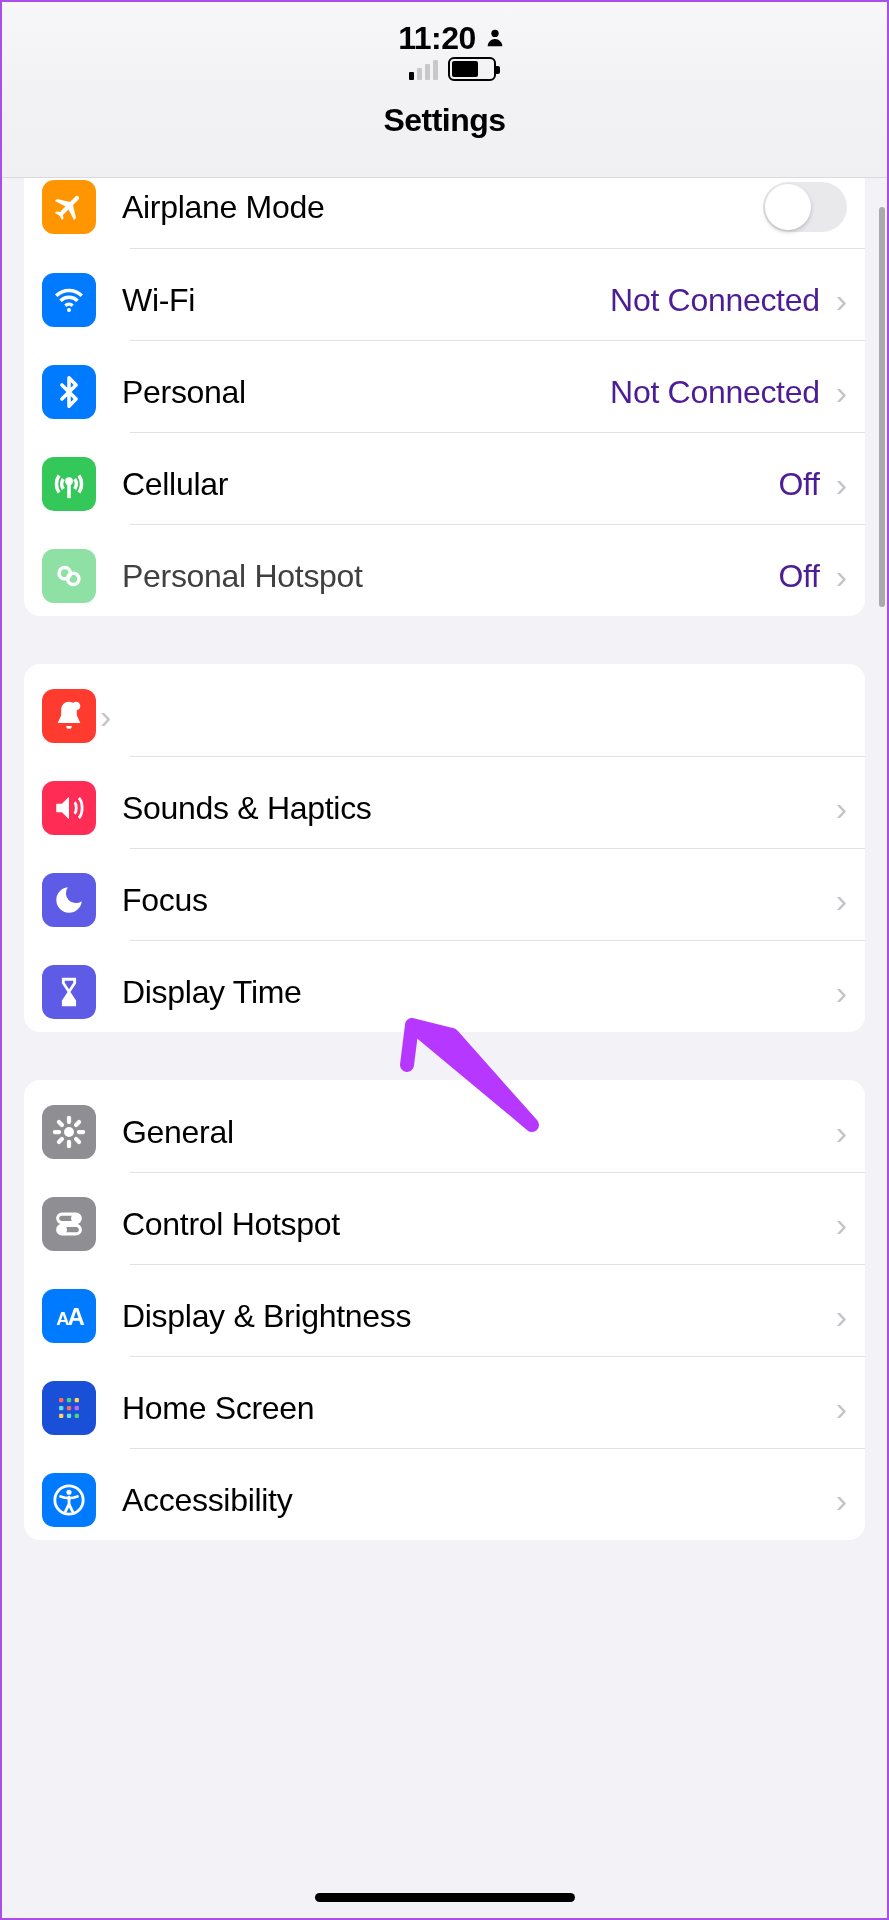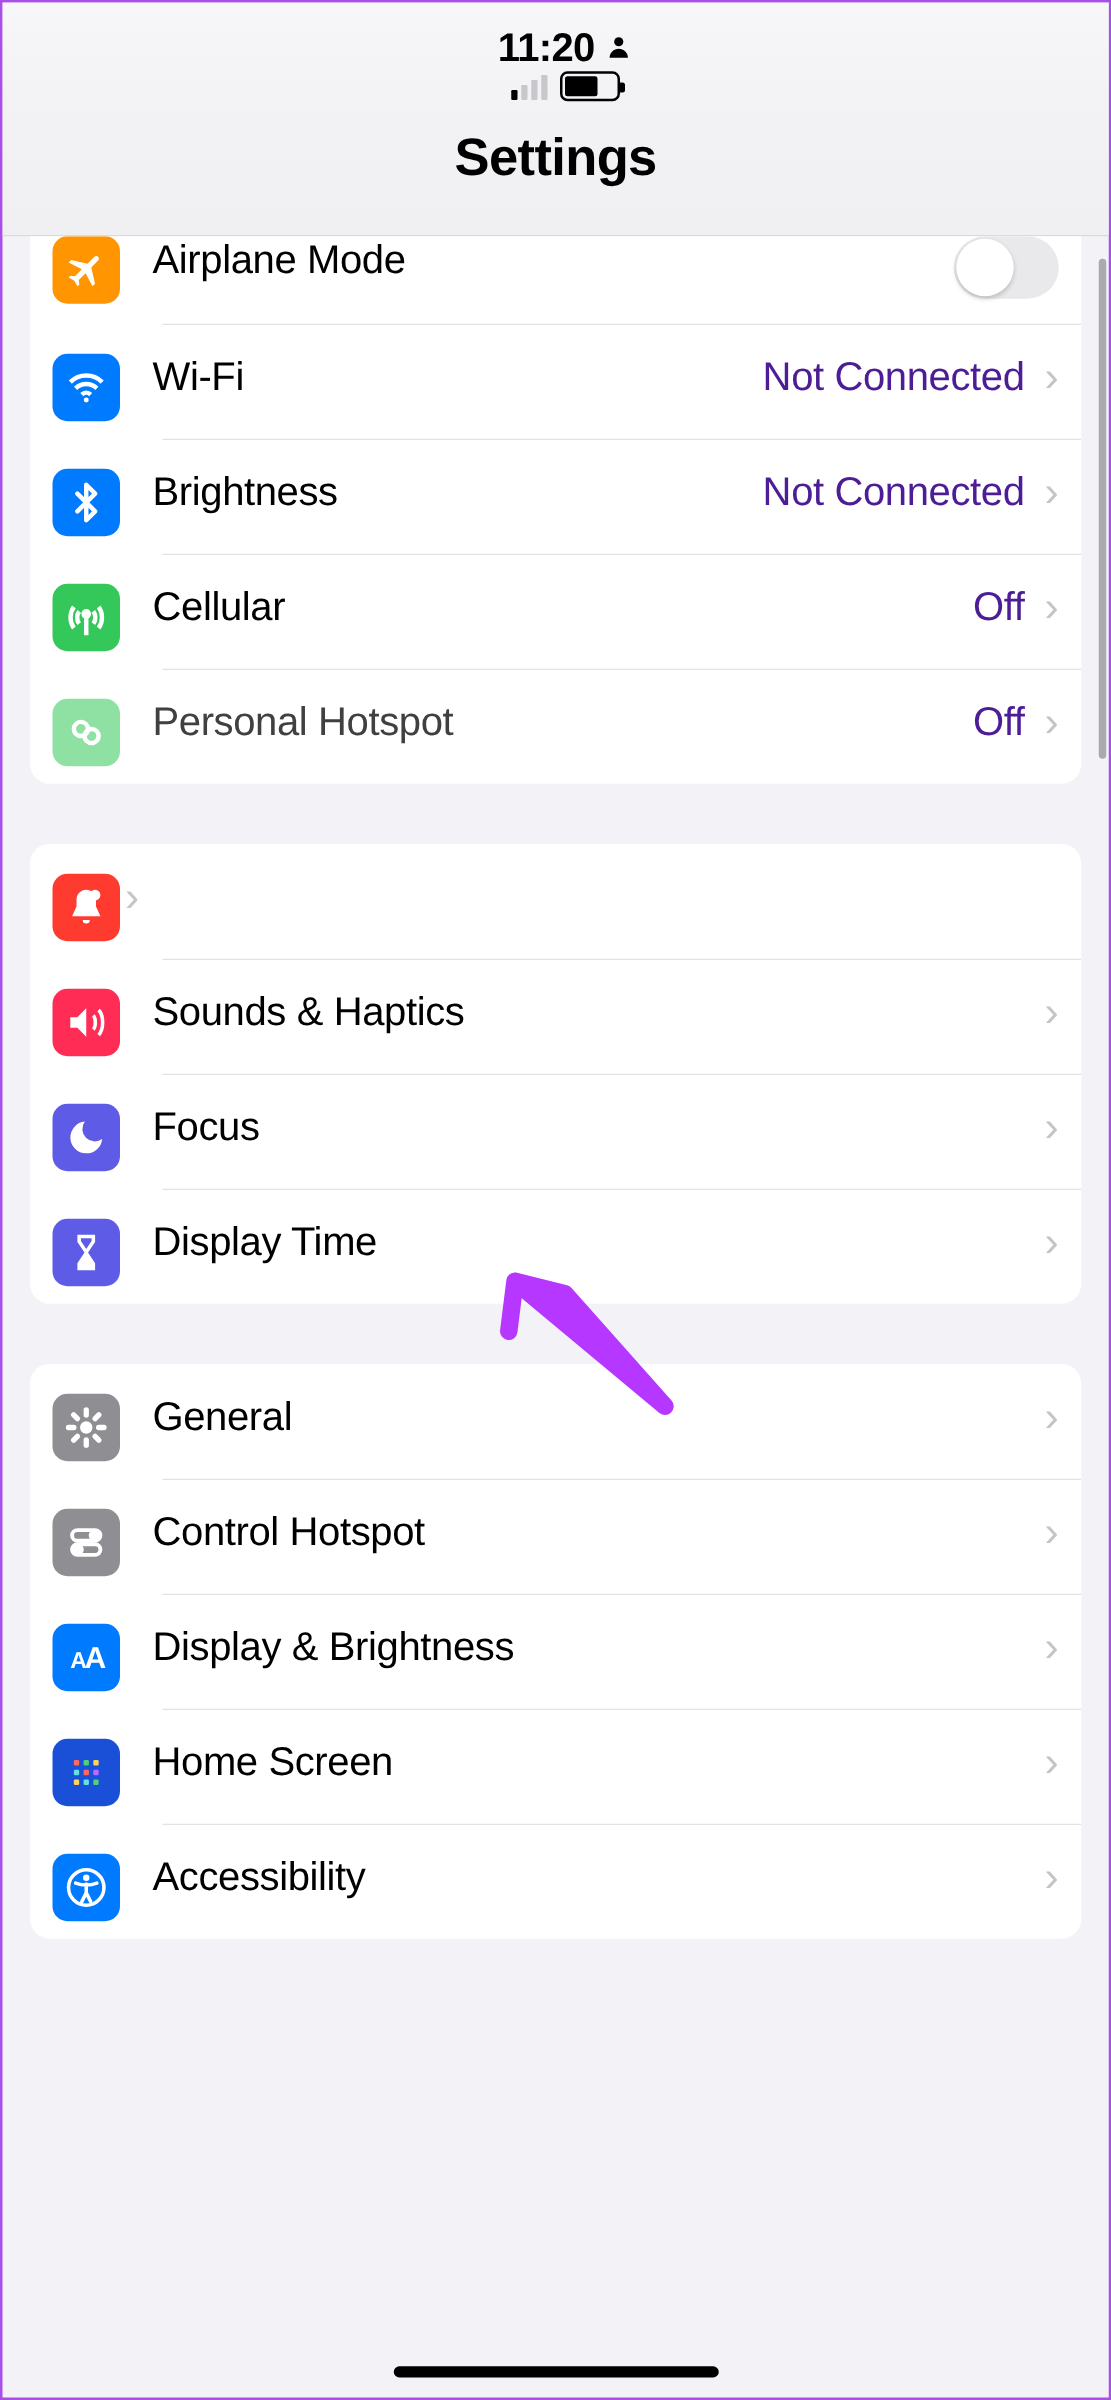--- a/index.html
+++ b/index.html
@@ -53,7 +53,7 @@
       background: linear-gradient(#f3f3f5, #f0f0f3);
       border-bottom: 1px solid #d9d9de;
     }
-    .header-title { font-size: 42px; font-weight: 700; letter-spacing: -0.5px; }
+    .header-title { font-size: 32px; font-weight: 700; letter-spacing: -0.5px; }
     .content { padding: 0; }
     .group {
       background: #fff;

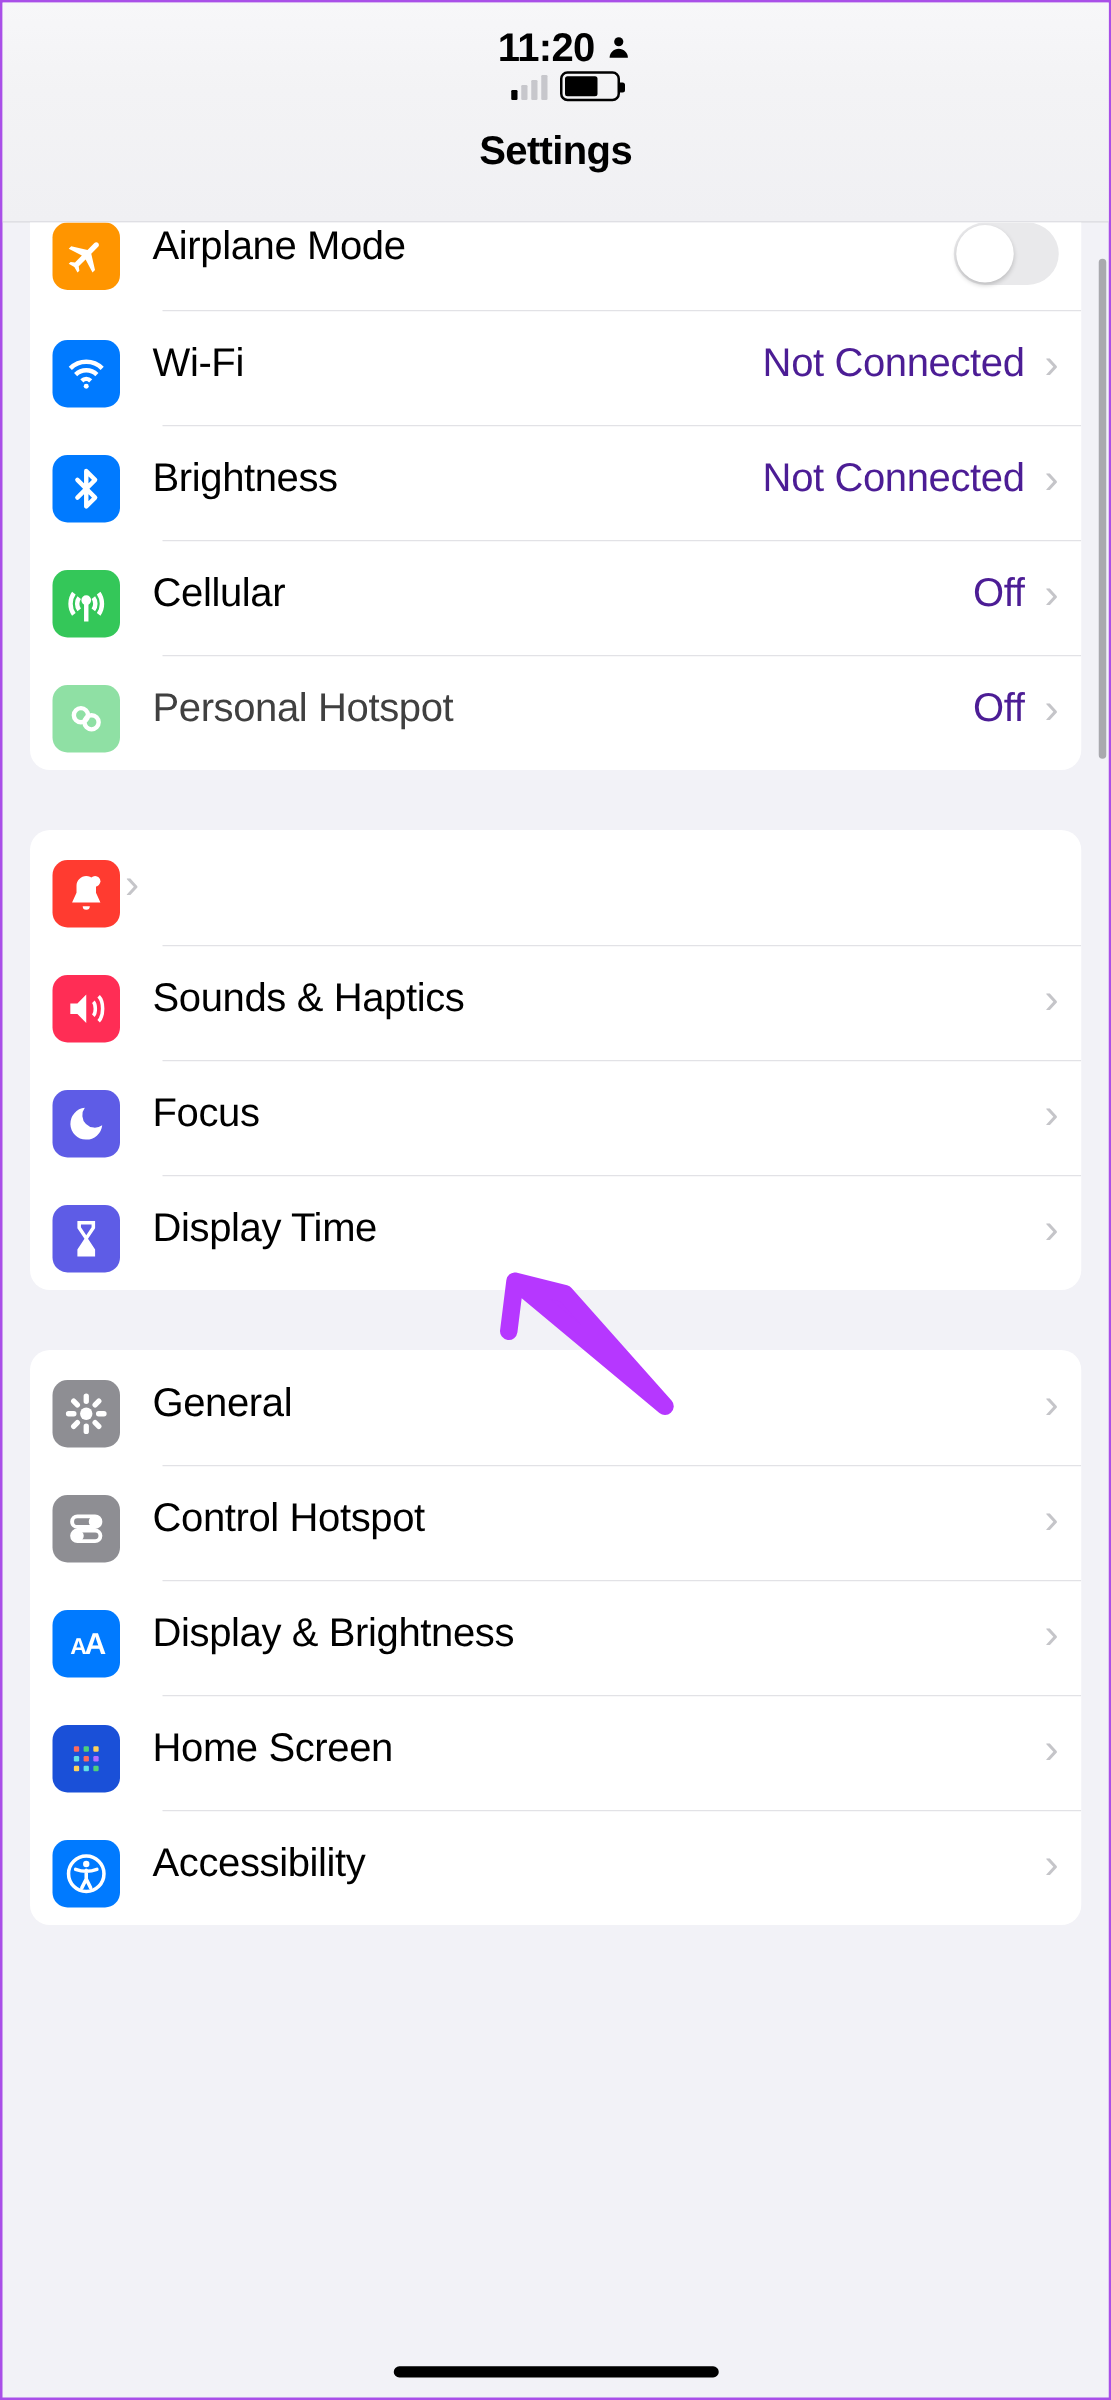--- a/index.html
+++ b/index.html
@@ -64,6 +64,7 @@
     .group.first { margin-top: 0; border-top-left-radius:0; border-top-right-radius:0; margin-left:22px; margin-right:22px;}
     .cell {
       display: flex;
+      align-items: center;
       min-height: 92px;
       padding: 24px 18px 12px 18px;
       position: relative;

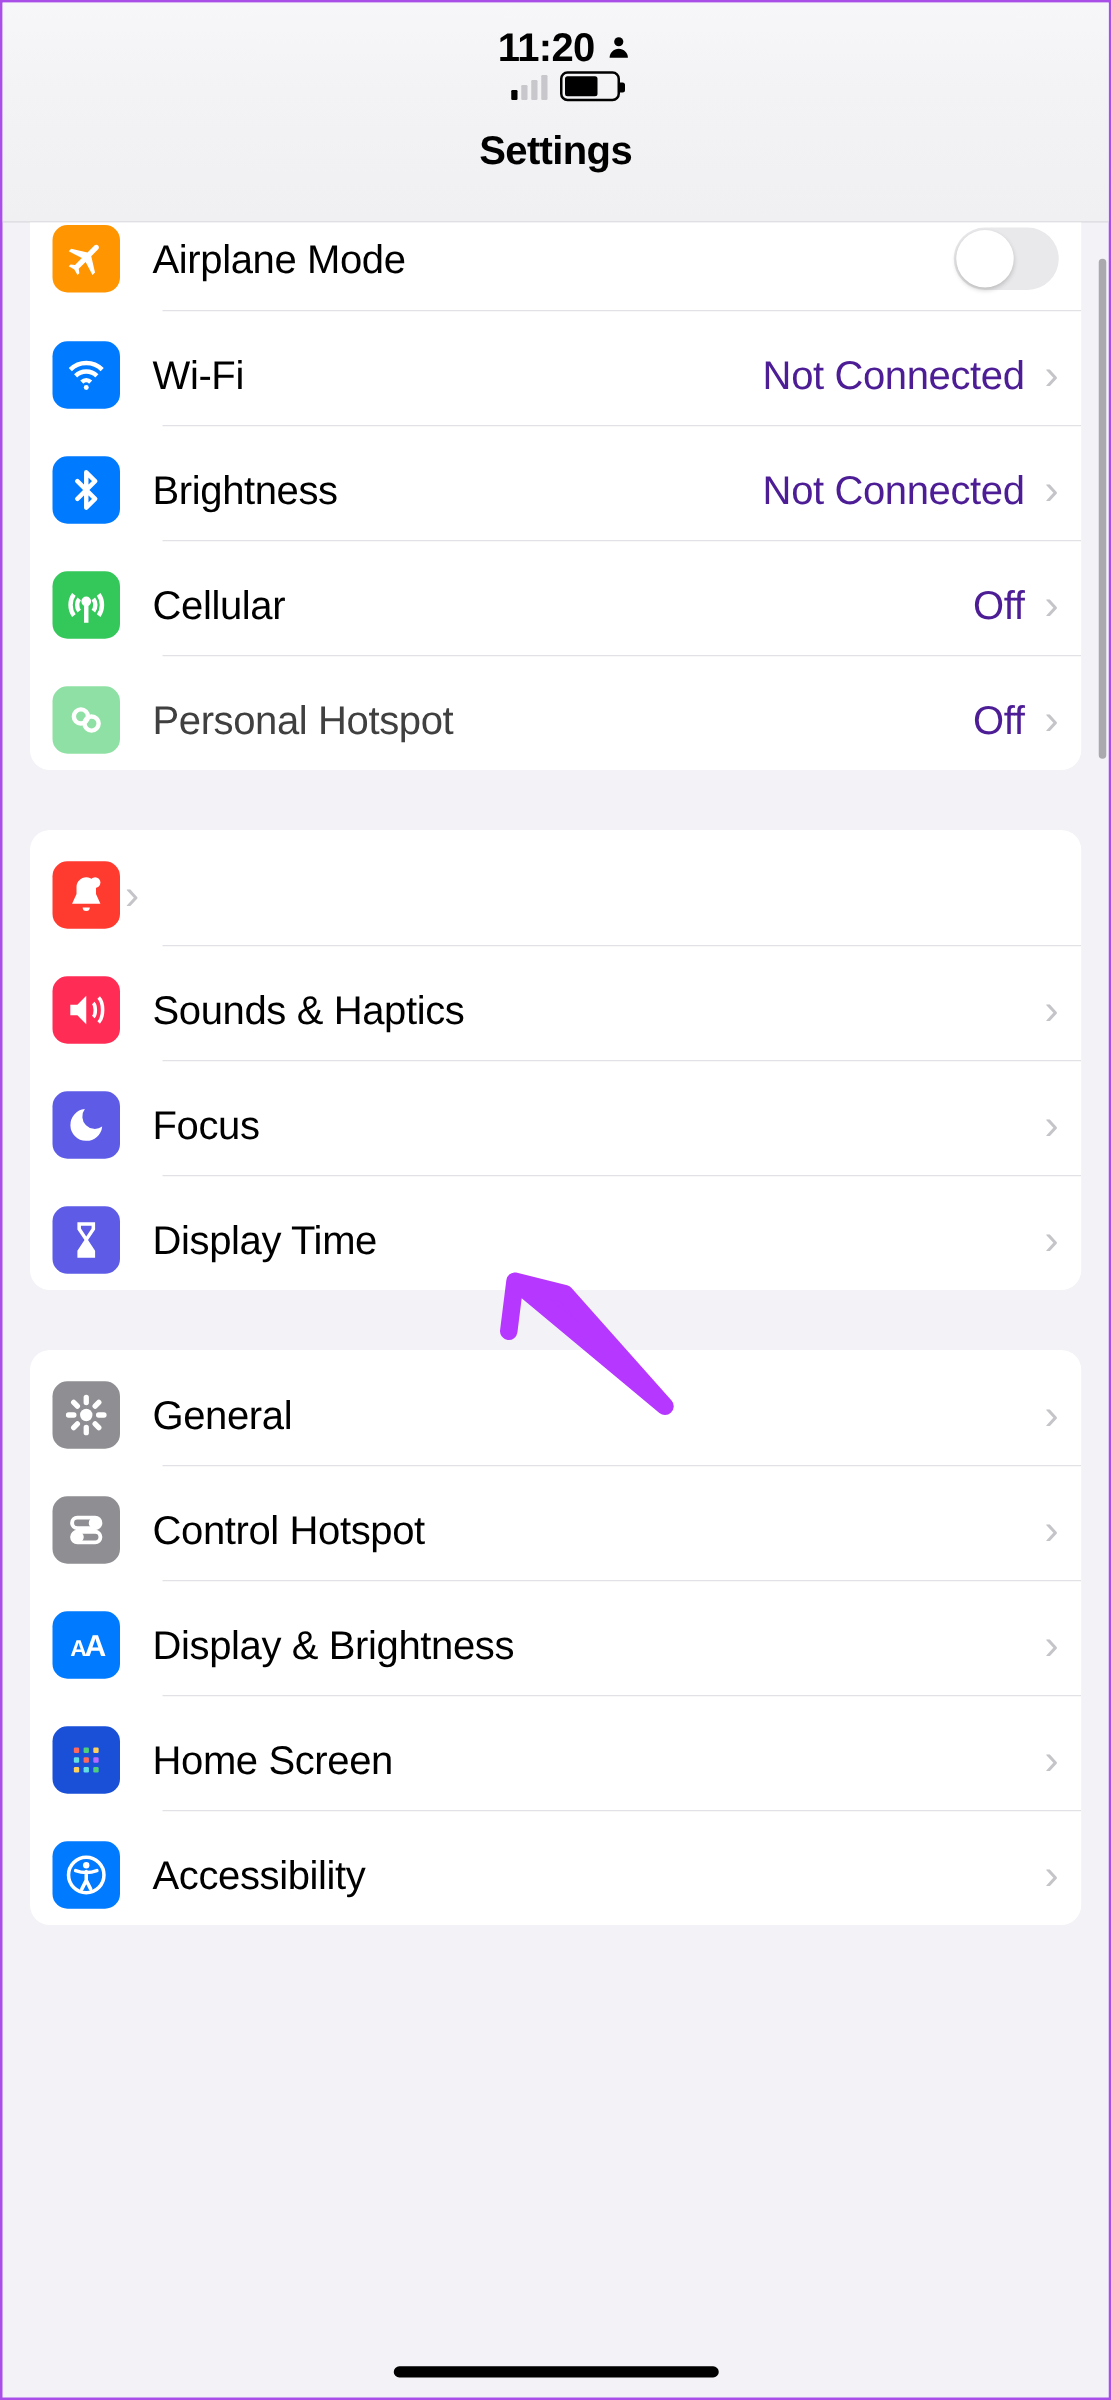--- a/index.html
+++ b/index.html
@@ -184,7 +184,7 @@
             <path d="M7 7l10 10-5 5V2l5 5L7 17"></path>
           </svg>
       </div>
-      <div class="cell-label">Brightness</div>
+      <div class="cell-label">Personal</div>
       <div class="cell-value">Not Connected</div>
       <span class="chevron">›</span>
     </div>

